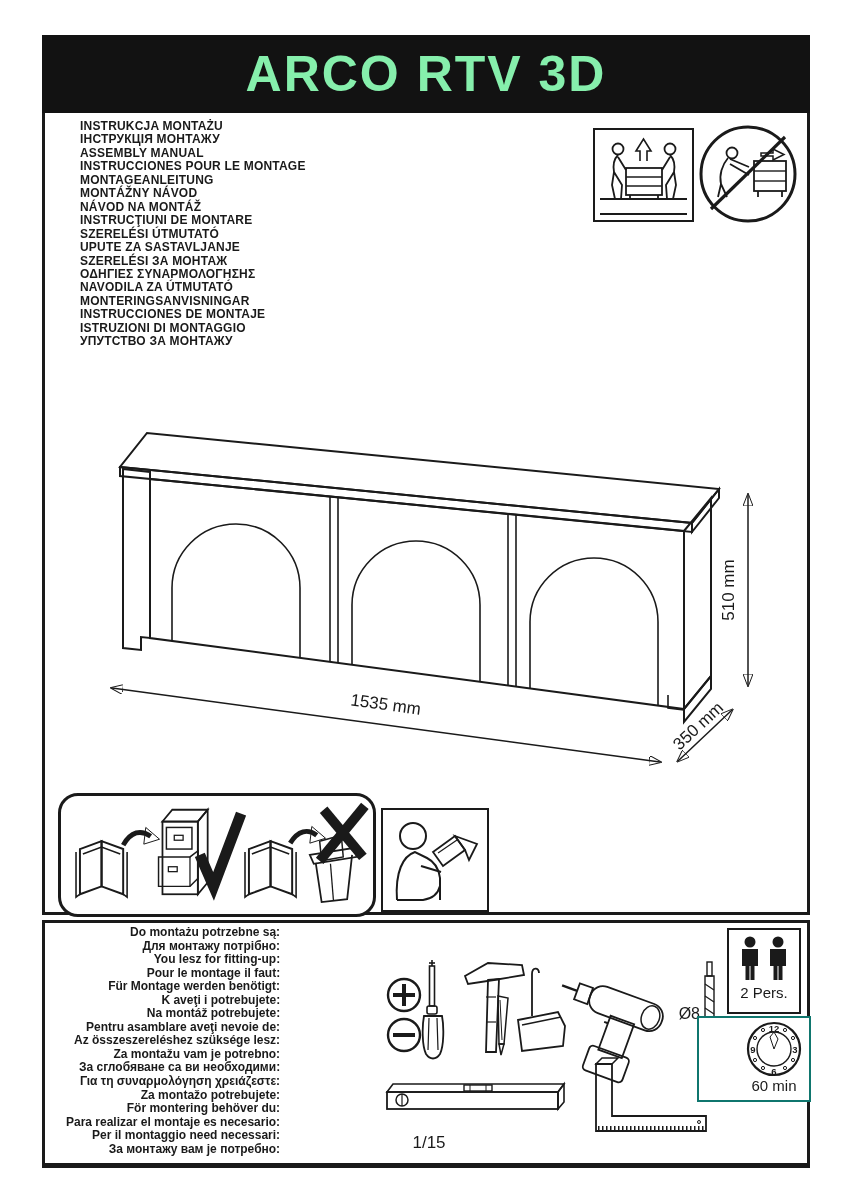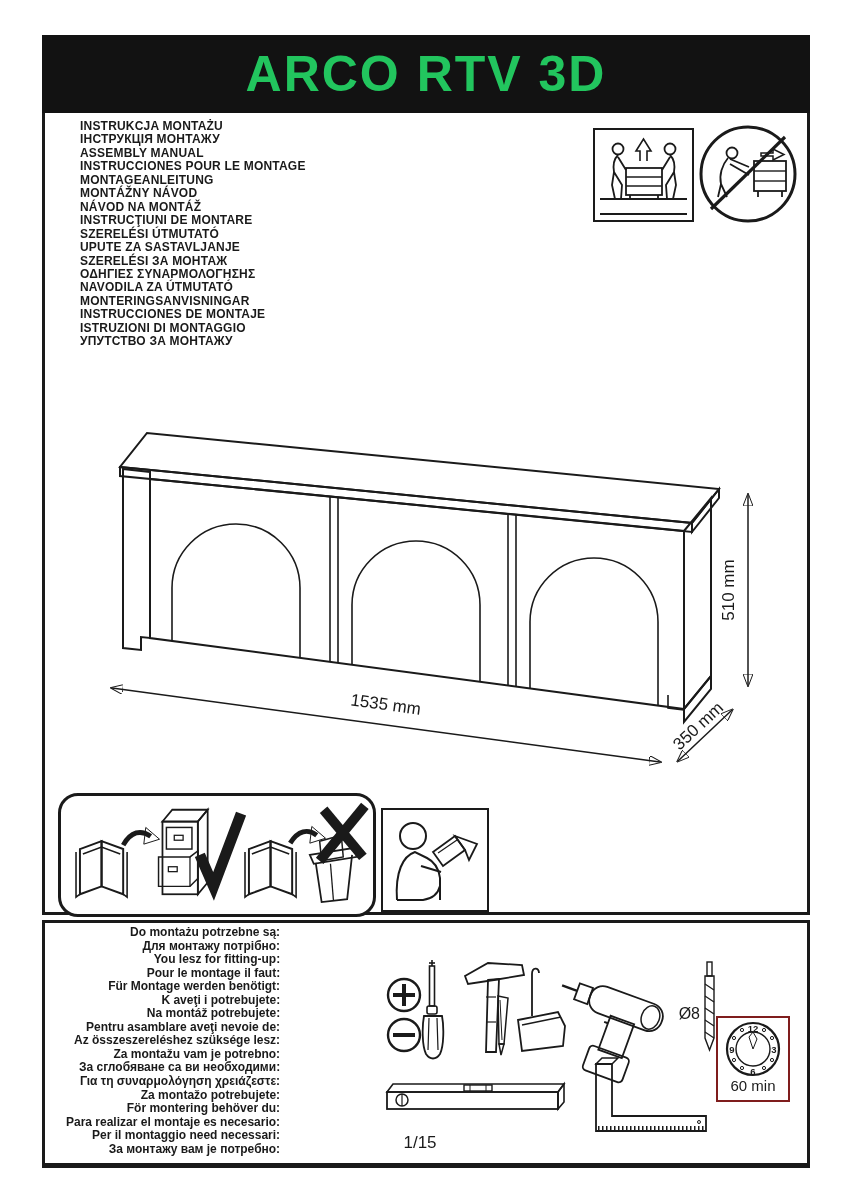--- a/index.html
+++ b/index.html
@@ -9,7 +9,7 @@
               border:3px solid #1a1a1a;background:#fff;}
   .title-bar{position:absolute;left:42px;top:35px;width:762px;height:72px;background:#121212;
              border:3px solid #121212;display:flex;align-items:center;justify-content:center;}
-  .title-bar span{color:#22c55e;font-size:50px;font-weight:bold;letter-spacing:2px;}
+  .title-bar span{color:#86efac;font-size:50px;font-weight:bold;letter-spacing:2px;}
   .lang-list{position:absolute;left:80px;top:120px;font-size:12px;font-weight:bold;
              line-height:13.45px;letter-spacing:.2px;white-space:nowrap;}
   .lang-list2{position:absolute;left:66px;top:926px;font-size:12px;font-weight:bold;

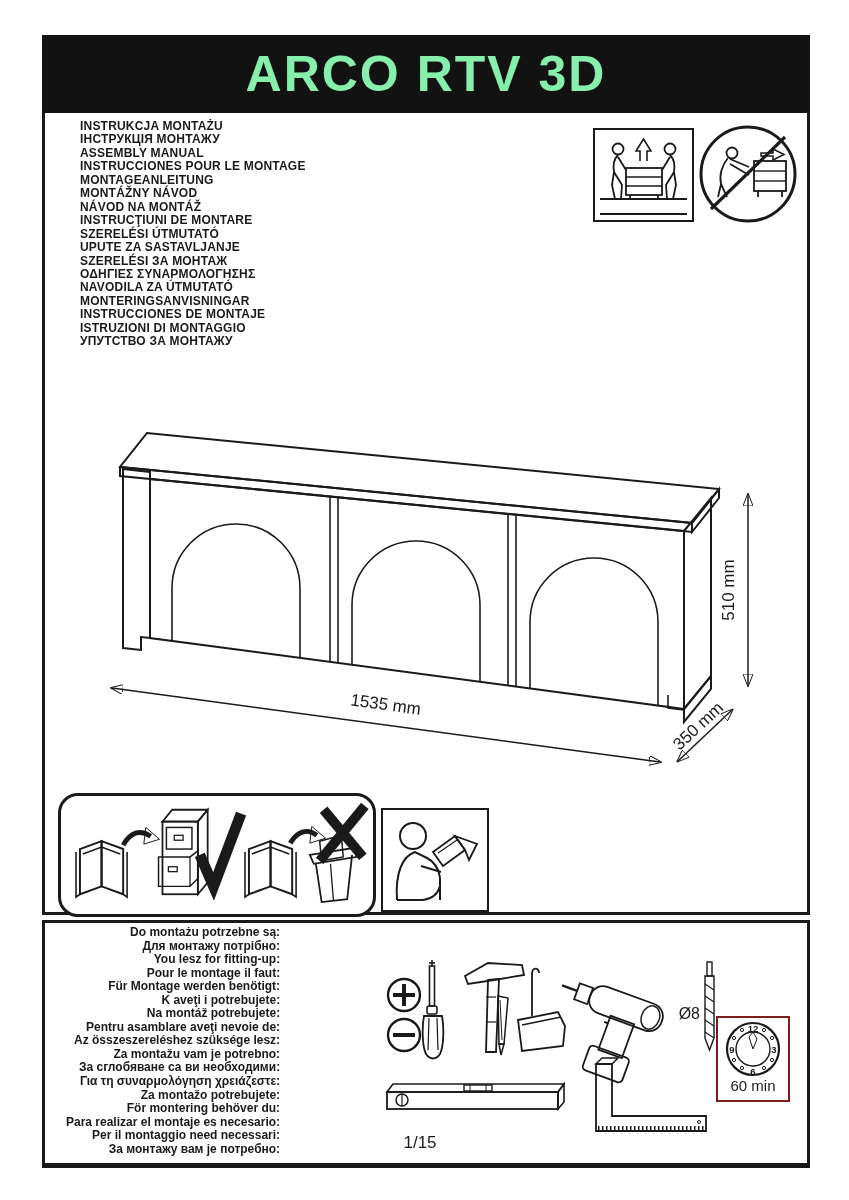--- a/index.html
+++ b/index.html
@@ -278,6 +278,17 @@
     </g>
   </svg>
 
+  <div class="pers-box">
+    <svg width="60" height="50" viewBox="0 0 60 50" style="margin:5px auto 0;">
+      <g fill="#1a1a1a">
+        <circle cx="16" cy="7" r="5.5"></circle>
+        <path d="M8,14 h16 v17 h-3.5 v14 h-4 v-14 h-1 v14 h-4 v-14 H8 Z"></path>
+        <circle cx="44" cy="7" r="5.5"></circle>
+        <path d="M36,14 h16 v17 h-3.5 v14 h-4 v-14 h-1 v14 h-4 v-14 h-3.5 Z"></path>
+      </g>
+    </svg>
+    <span class="lbl">2 Pers.</span>
+  </div>
 
   <div class="time-box">
     <svg class="ln" width="60" height="58" viewBox="0 0 60 58" style="margin:2px auto 0;">

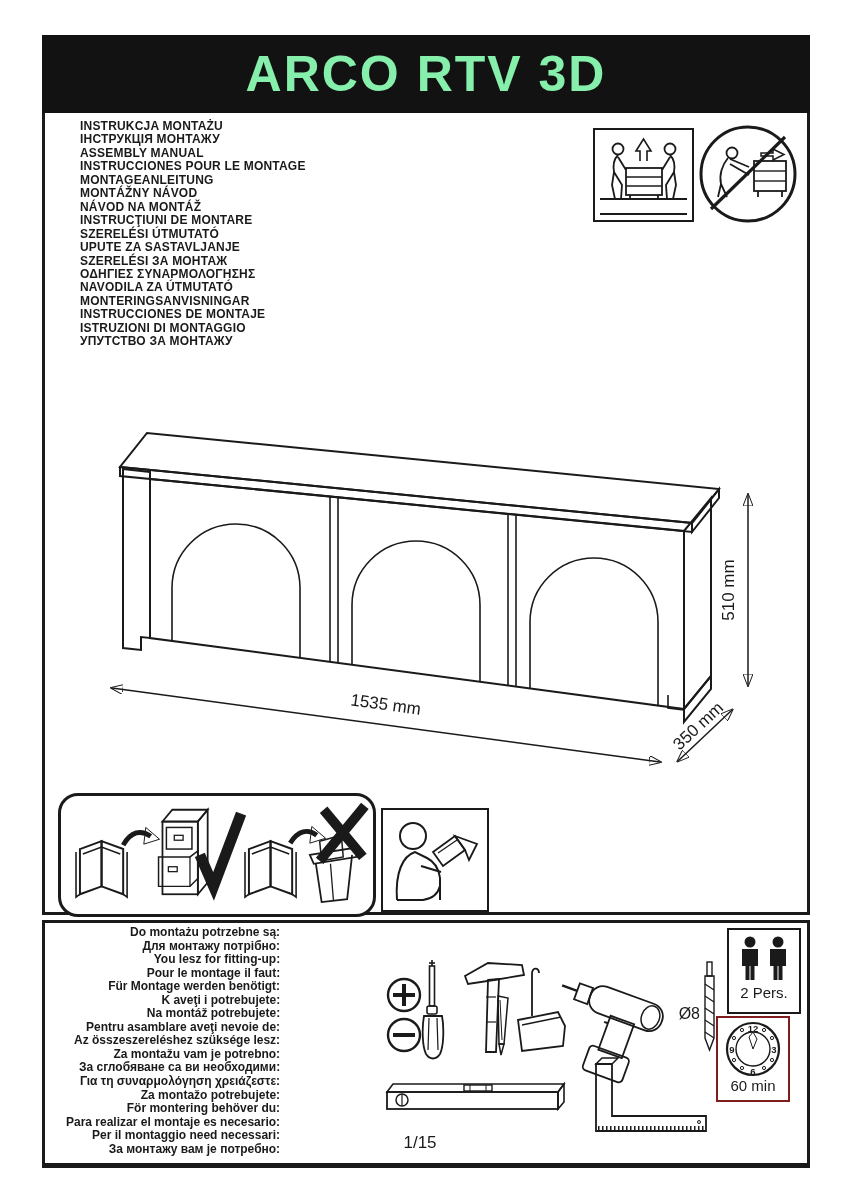--- a/index.html
+++ b/index.html
@@ -24,8 +24,8 @@
                 border:3px solid #1a1a1a;border-bottom-width:5px;background:#fff;}
   .pers-box{position:absolute;left:727px;top:928px;width:70px;height:82px;border:2px solid #1a1a1a;
             background:#fff;text-align:center;}
-  .time-box{position:absolute;left:716px;top:1016px;width:70px;height:82px;border:2px solid #7f1d1d;
-            background:#fff;text-align:center;}
+  .time-box{position:absolute;left:697px;top:1016px;width:70px;height:82px;border:2px solid #0f766e;
+            background:#fff;text-align:center;padding-left:40px;}
   .pers-box .lbl,.time-box .lbl{font-size:15px;line-height:16px;display:block;}
   .page-num{position:absolute;left:355px;top:1133px;width:130px;text-align:center;font-size:17px;}
   svg{display:block;}

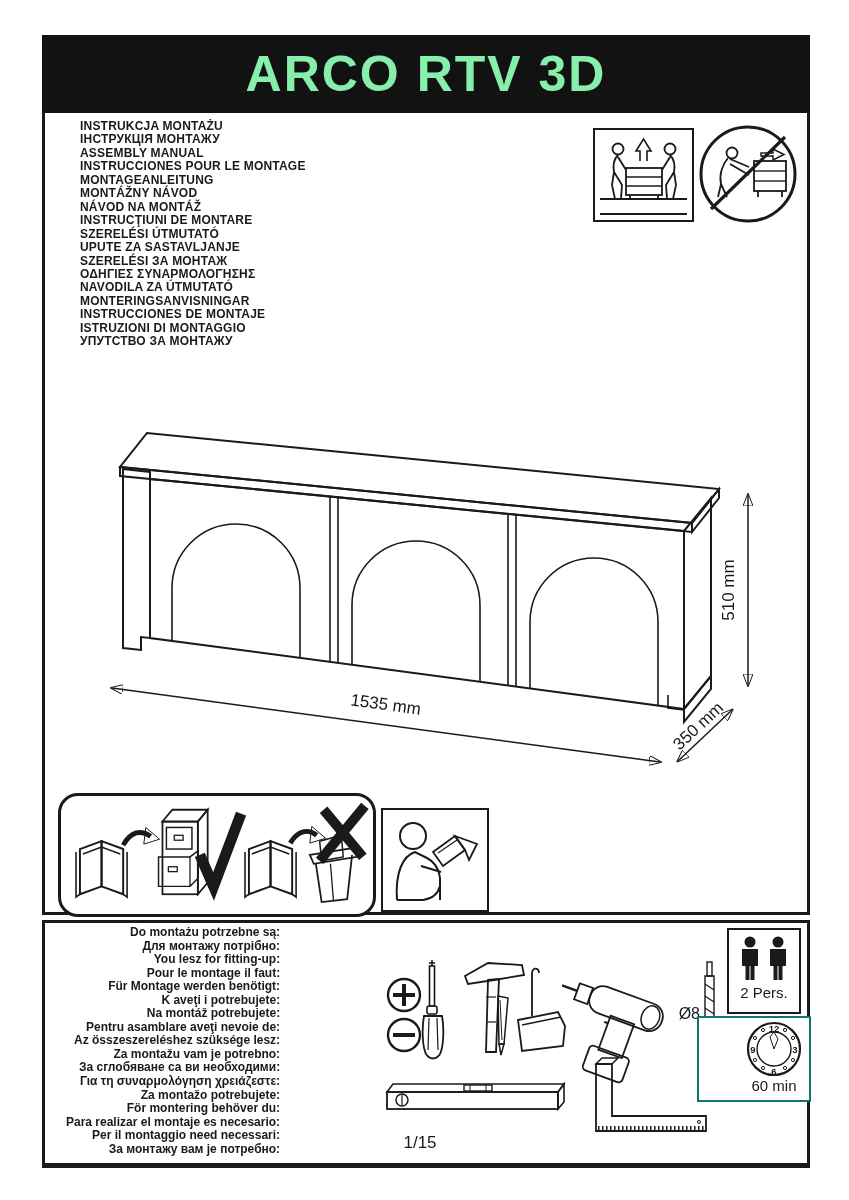--- a/index.html
+++ b/index.html
@@ -27,7 +27,7 @@
   .time-box{position:absolute;left:697px;top:1016px;width:70px;height:82px;border:2px solid #0f766e;
             background:#fff;text-align:center;padding-left:40px;}
   .pers-box .lbl,.time-box .lbl{font-size:15px;line-height:16px;display:block;}
-  .page-num{position:absolute;left:355px;top:1133px;width:130px;text-align:center;font-size:17px;}
+  .page-num{position:absolute;left:364px;top:1133px;width:130px;text-align:center;font-size:17px;}
   svg{display:block;}
   .ln path,.ln line,.ln circle,.ln rect,.ln polygon,.ln polyline,.ln ellipse
       {stroke:#1a1a1a;fill:none;}

